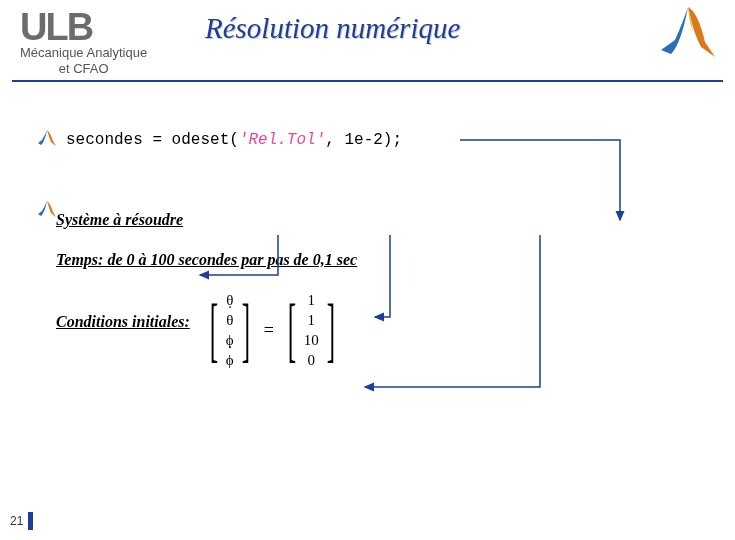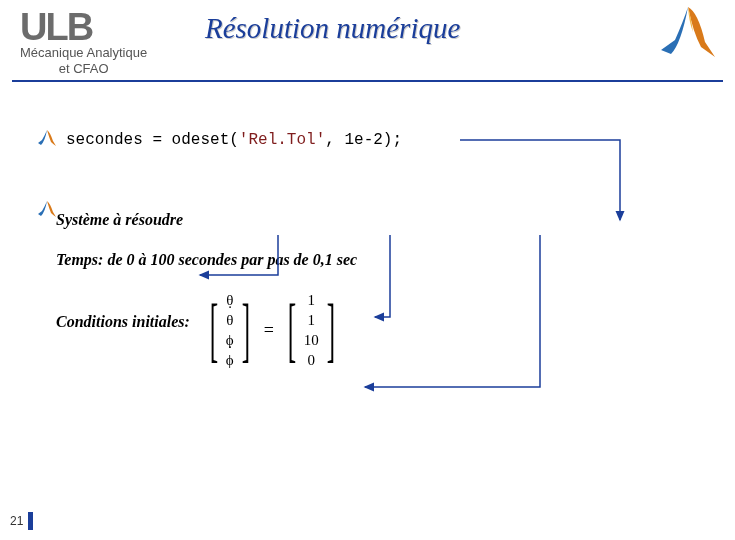--- a/index.html
+++ b/index.html
@@ -82,7 +82,7 @@
     margin-left: 30px;
     white-space: nowrap;
   }
-  .codetext .red { color: #7f1d1d; }
+  .codetext .red { color: #ec4899; font-style: italic; }
   .codetext .grn { color: #0a5a0a; }
   .labels {
     margin-left: 56px;

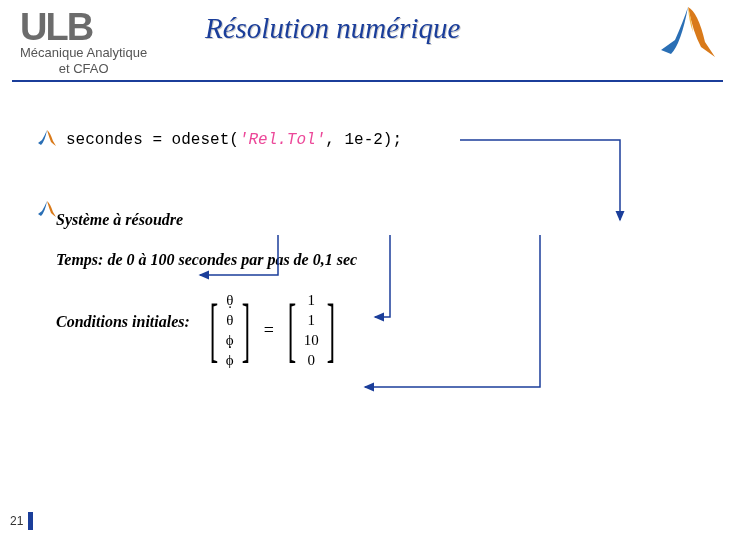--- a/index.html
+++ b/index.html
@@ -94,6 +94,7 @@
     font-style: italic;
     font-size: 16px;
     margin-bottom: 22px;
+    text-decoration: underline;
   }
   .cond-row {
     display: flex;

